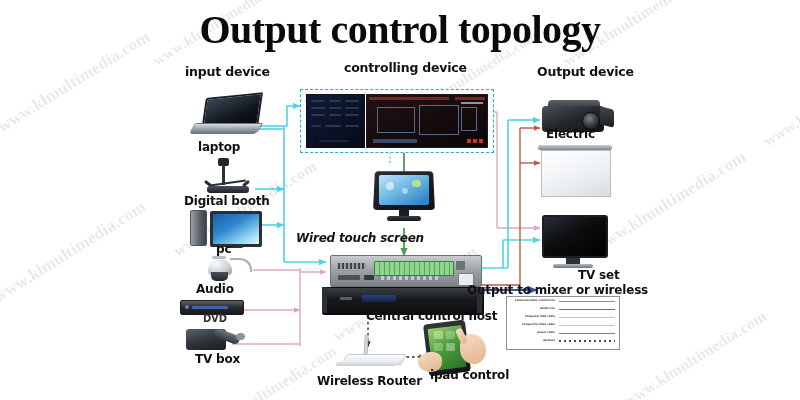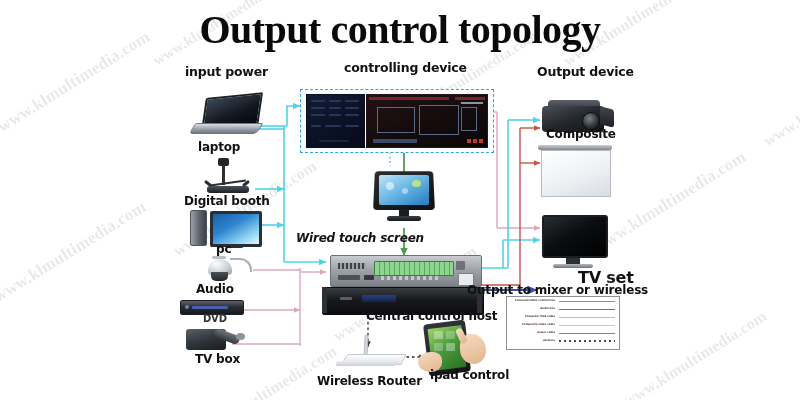--- a/index.html
+++ b/index.html
@@ -301,7 +301,7 @@
 
   <div class="title">Output control topology</div>
 
-  <div class="lbl" style="left:185px;top:64px;font-size:12.5px;">input power</div>
+  <div class="lbl" style="left:185px;top:64px;font-size:12.5px;">input device</div>
   <div class="lbl" style="left:344px;top:60px;font-size:12.5px;">controlling device</div>
   <div class="lbl" style="left:537px;top:64px;font-size:12.5px;">Output device</div>
 

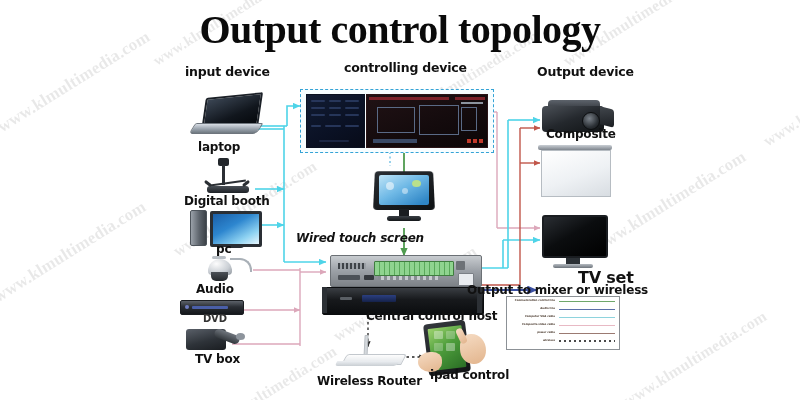--- a/index.html
+++ b/index.html
@@ -525,7 +525,7 @@
     <div class="proj-lens" style="left:44px;top:12px;"></div>
     <div style="position:absolute;left:62px;top:8px;width:14px;height:18px;background:linear-gradient(160deg,#42474d,#1b1e22);border-radius:0 3px 3px 0;transform:skewY(14deg);"></div>
   </div>
-  <div class="lbl" style="left:546px;top:127px;font-size:12px;">Composite</div>
+  <div class="lbl" style="left:546px;top:127px;font-size:12px;">Electric</div>
 
   <div class="dev" style="left:536px;top:145px;width:80px;height:58px;">
     <div class="scr-bar" style="left:2px;top:0px;"></div>

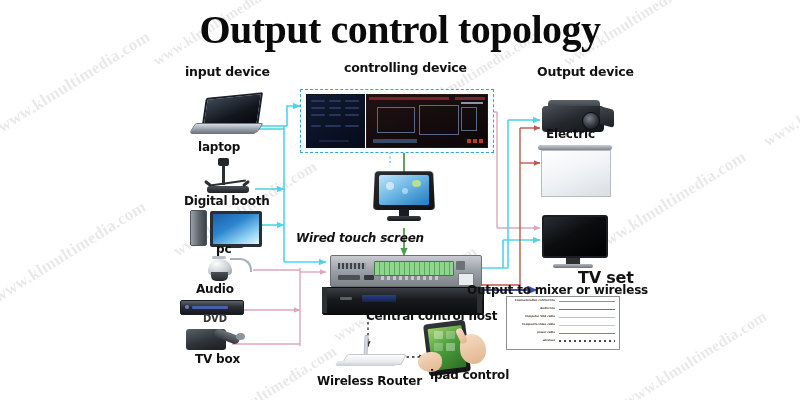--- a/index.html
+++ b/index.html
@@ -537,7 +537,7 @@
     <div class="tv-neck" style="left:26px;top:43px;"></div>
     <div class="tv-foot" style="left:13px;top:49px;"></div>
   </div>
-  <div class="lbl" style="left:578px;top:268px;font-size:16px;">TV set</div>
+  <div class="lbl" style="left:578px;top:268px;font-size:12px;">TV set</div>
 
   <div class="lbl" style="left:467px;top:283px;font-size:12px;">Output to mixer or wireless</div>
 

